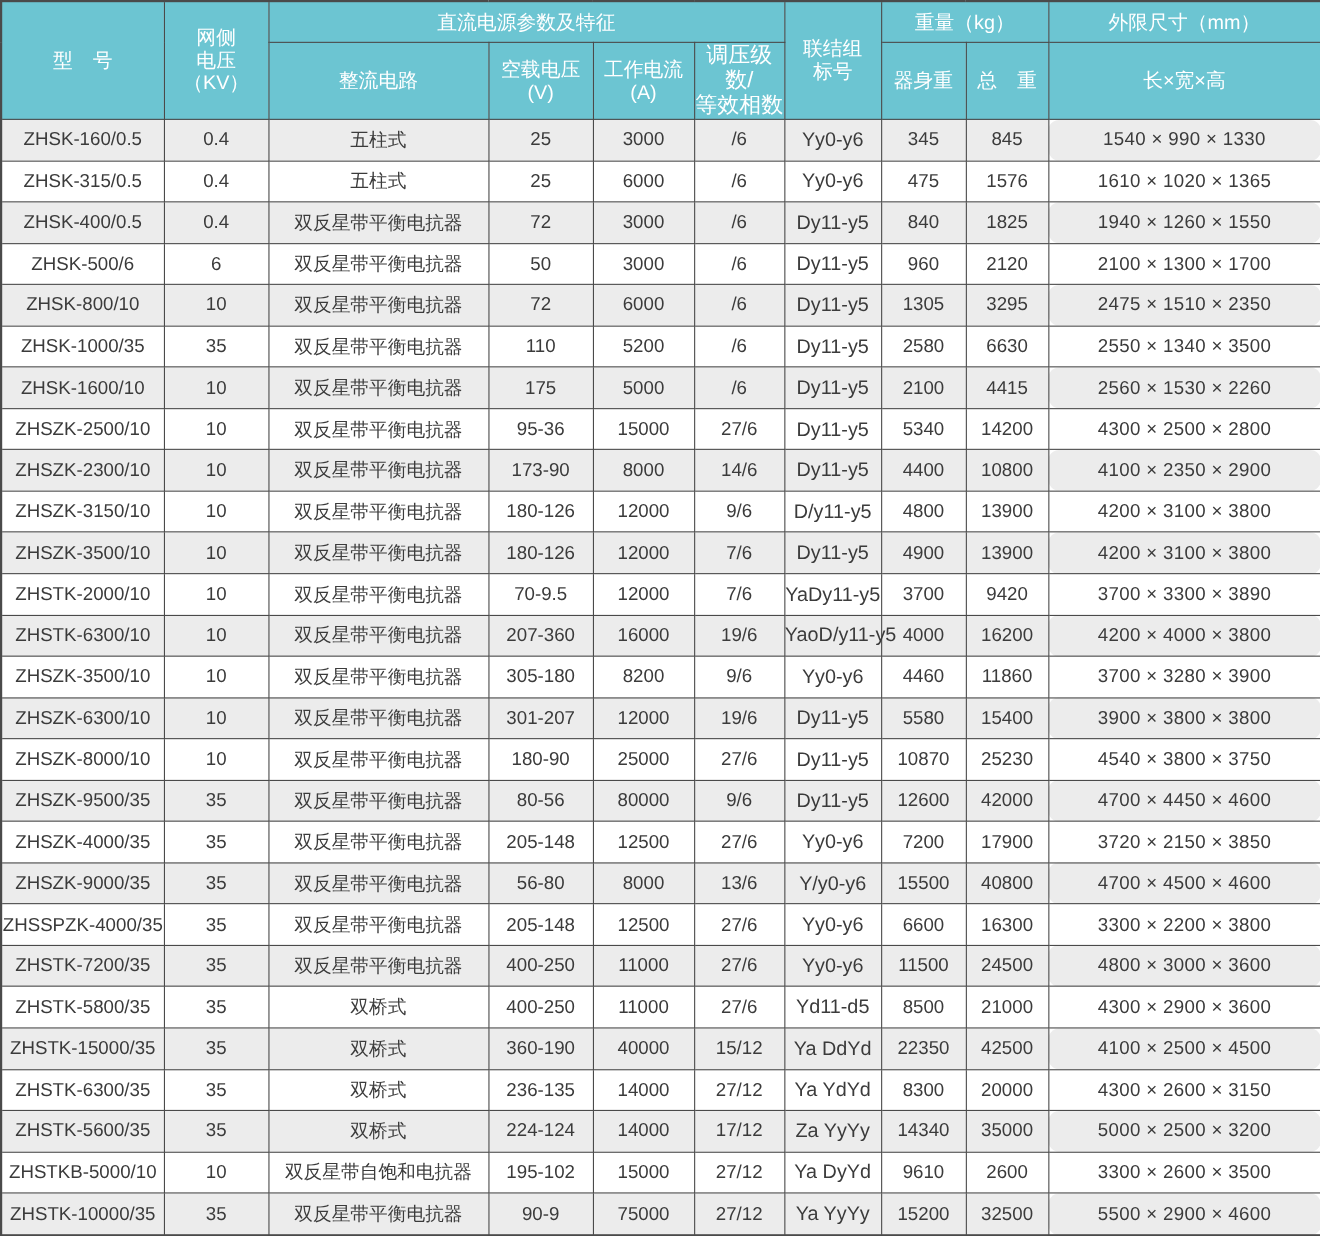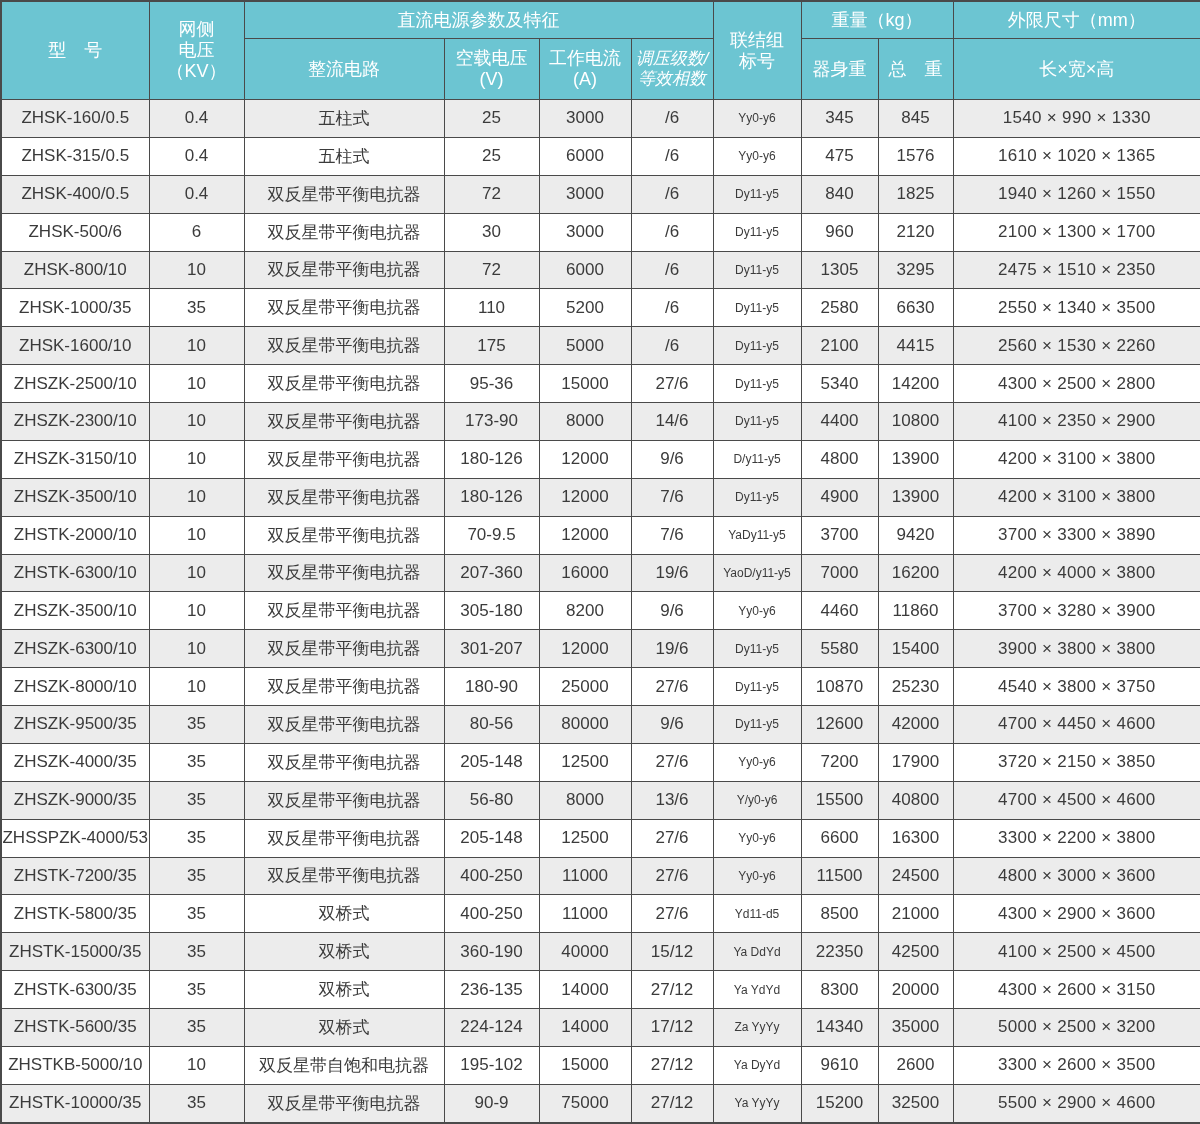--- a/index.html
+++ b/index.html
@@ -10,7 +10,7 @@
   thead tr.group-row th{height:36px;}
   thead tr.sub-row th{height:60px;}
   .multiline{white-space:pre-line;}
-  th.small{font-size:17px;font-style:italic;}
+  th.small{font-size:20px;}
   tbody td{font-size:17px;color:#3b3b3b;height:36px;white-space:nowrap;}
   tbody tr:nth-child(odd) td{background:#ececec;}
   tbody tr:nth-child(even) td{background:#ffffff;}

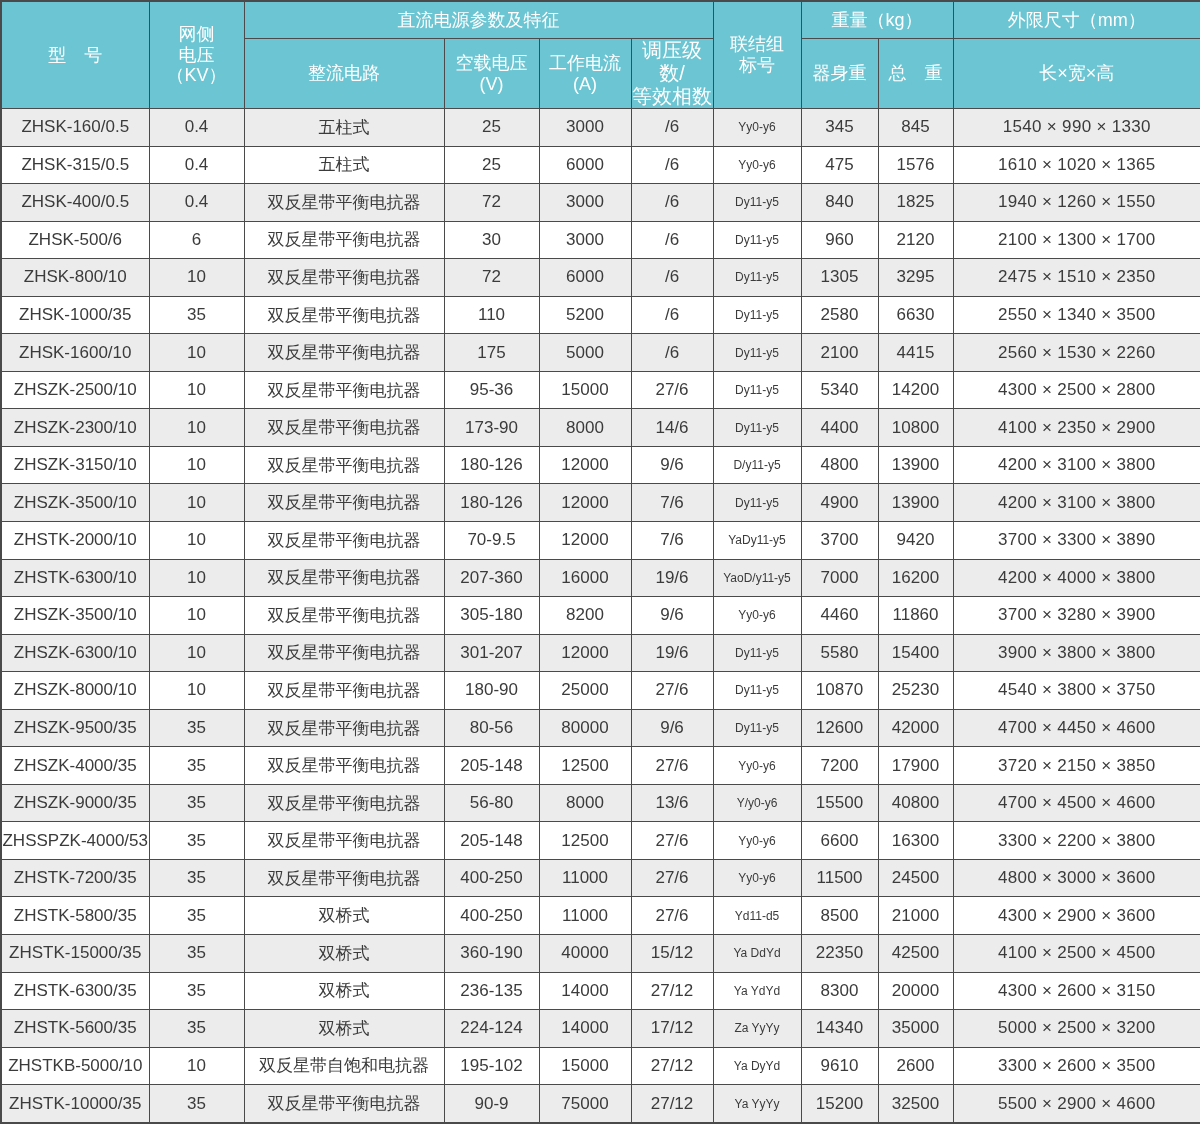--- a/index.html
+++ b/index.html
@@ -14,7 +14,7 @@
   tbody td{font-size:17px;color:#3b3b3b;height:36px;white-space:nowrap;}
   tbody tr:nth-child(odd) td{background:#ececec;}
   tbody tr:nth-child(even) td{background:#ffffff;}
-  td.conn{font-size:12px;}
+  td.conn{font-size:18px;}
   td.dims{letter-spacing:0.3px;}
   table{border:2px solid #4a4a4a;}
 </style>

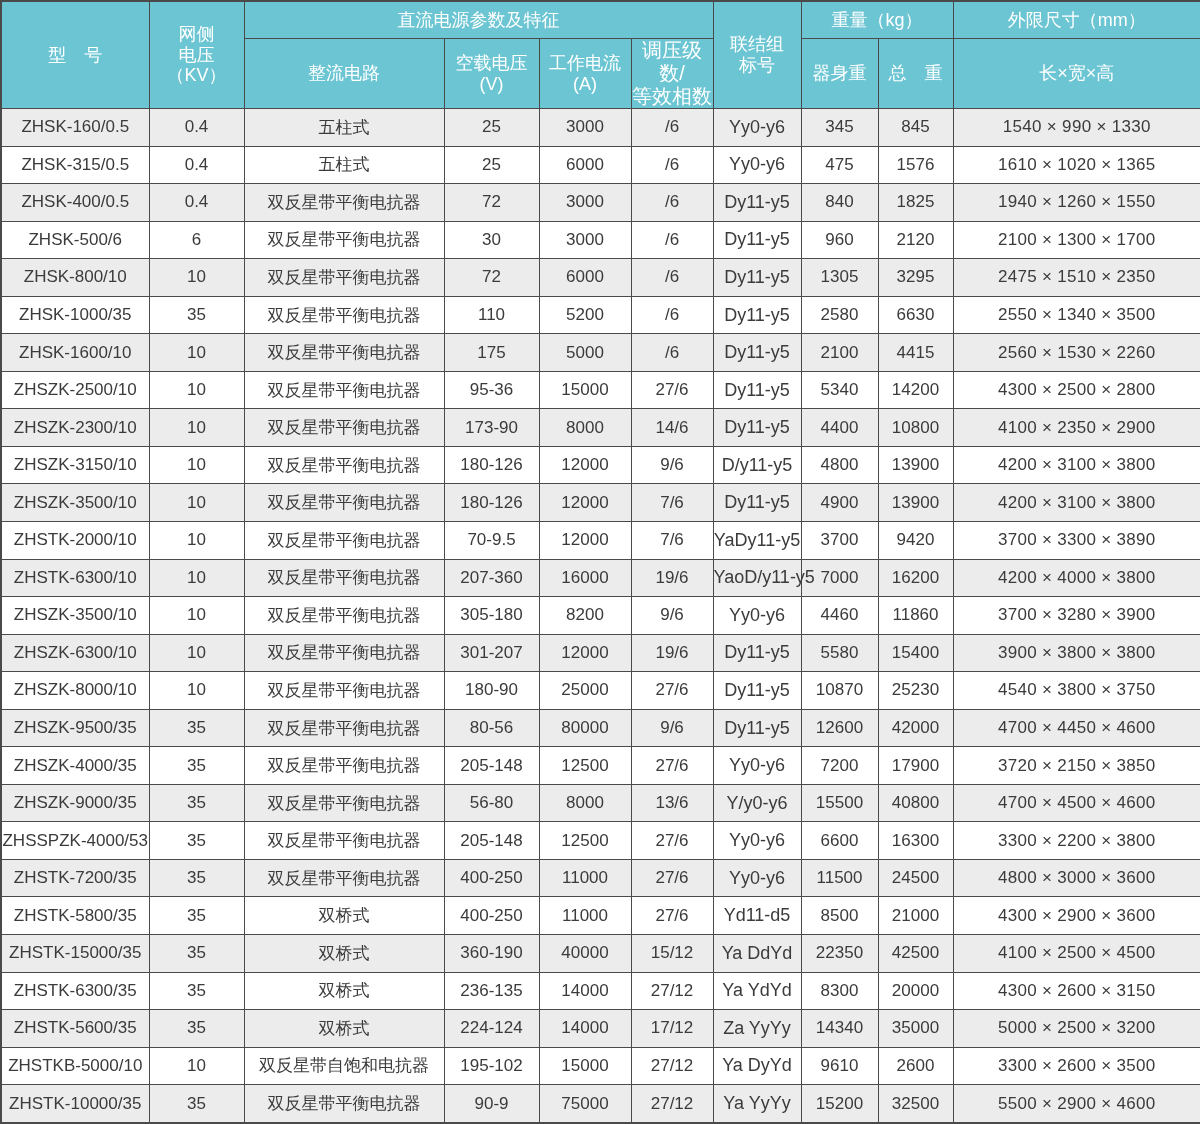--- a/index.html
+++ b/index.html
@@ -15,7 +15,7 @@
   tbody tr:nth-child(odd) td{background:#ececec;}
   tbody tr:nth-child(even) td{background:#ffffff;}
   td.conn{font-size:18px;}
-  td.dims{letter-spacing:0.3px;}
+  td.dims{letter-spacing:0.3px;border-radius:10px;}
   table{border:2px solid #4a4a4a;}
 </style>
 </head>

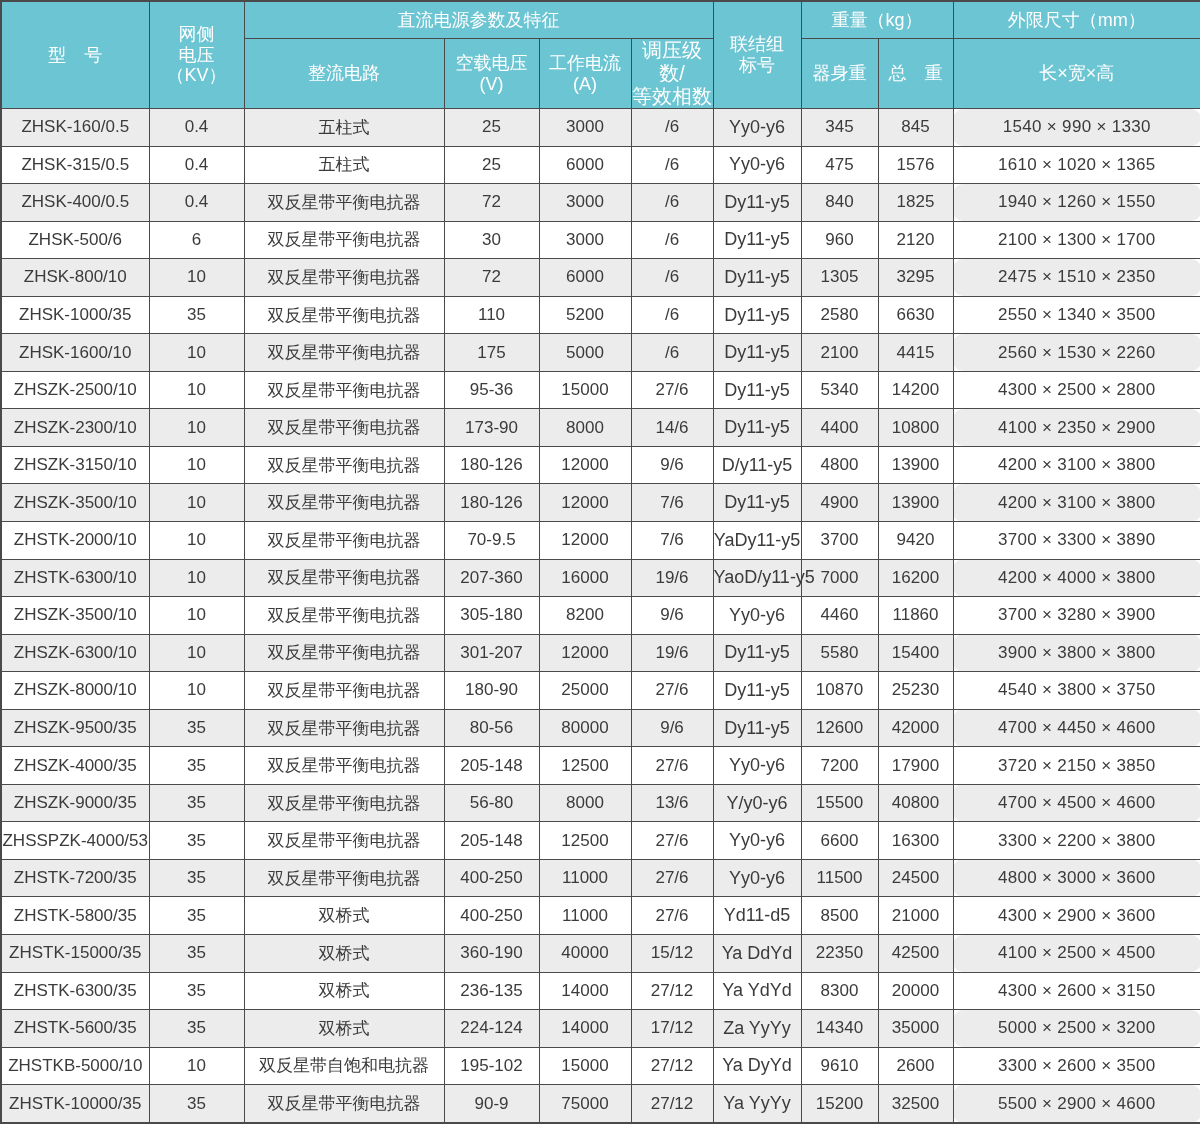--- a/index.html
+++ b/index.html
@@ -100,7 +100,7 @@
     <td>ZHSK-500/6</td>
     <td>6</td>
     <td>双反星带平衡电抗器</td>
-    <td>30</td>
+    <td>50</td>
     <td>3000</td>
     <td>/6</td>
     <td class="conn">Dy11-y5</td>

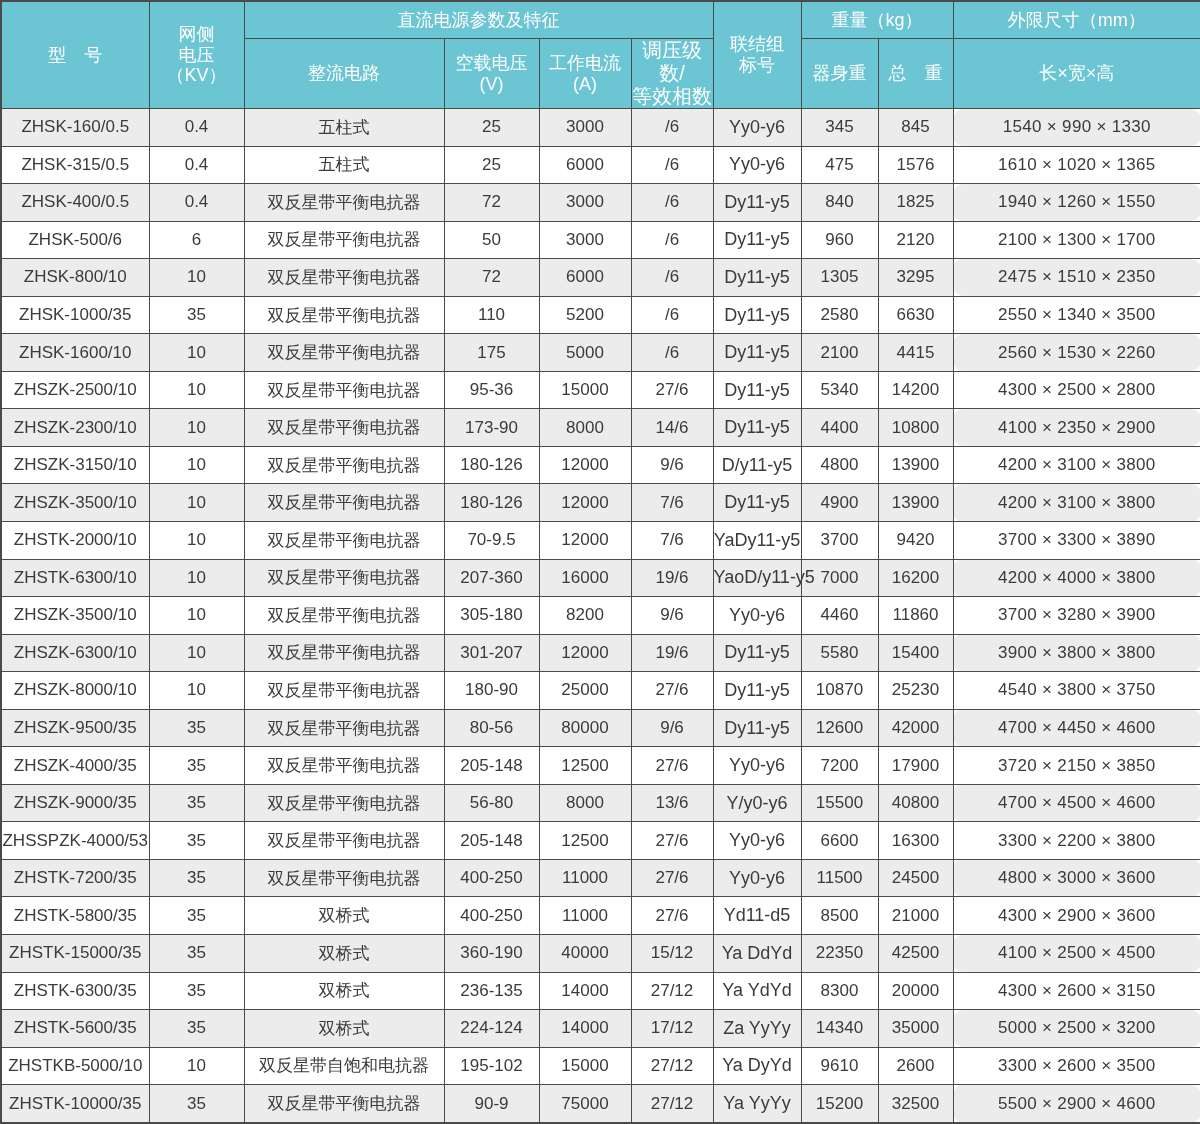--- a/index.html
+++ b/index.html
@@ -212,7 +212,7 @@
     <td>16000</td>
     <td>19/6</td>
     <td class="conn">YaoD/y11-y5</td>
-    <td>7000</td>
+    <td>4000</td>
     <td>16200</td>
     <td class="dims">4200 × 4000 × 3800</td>
   </tr>

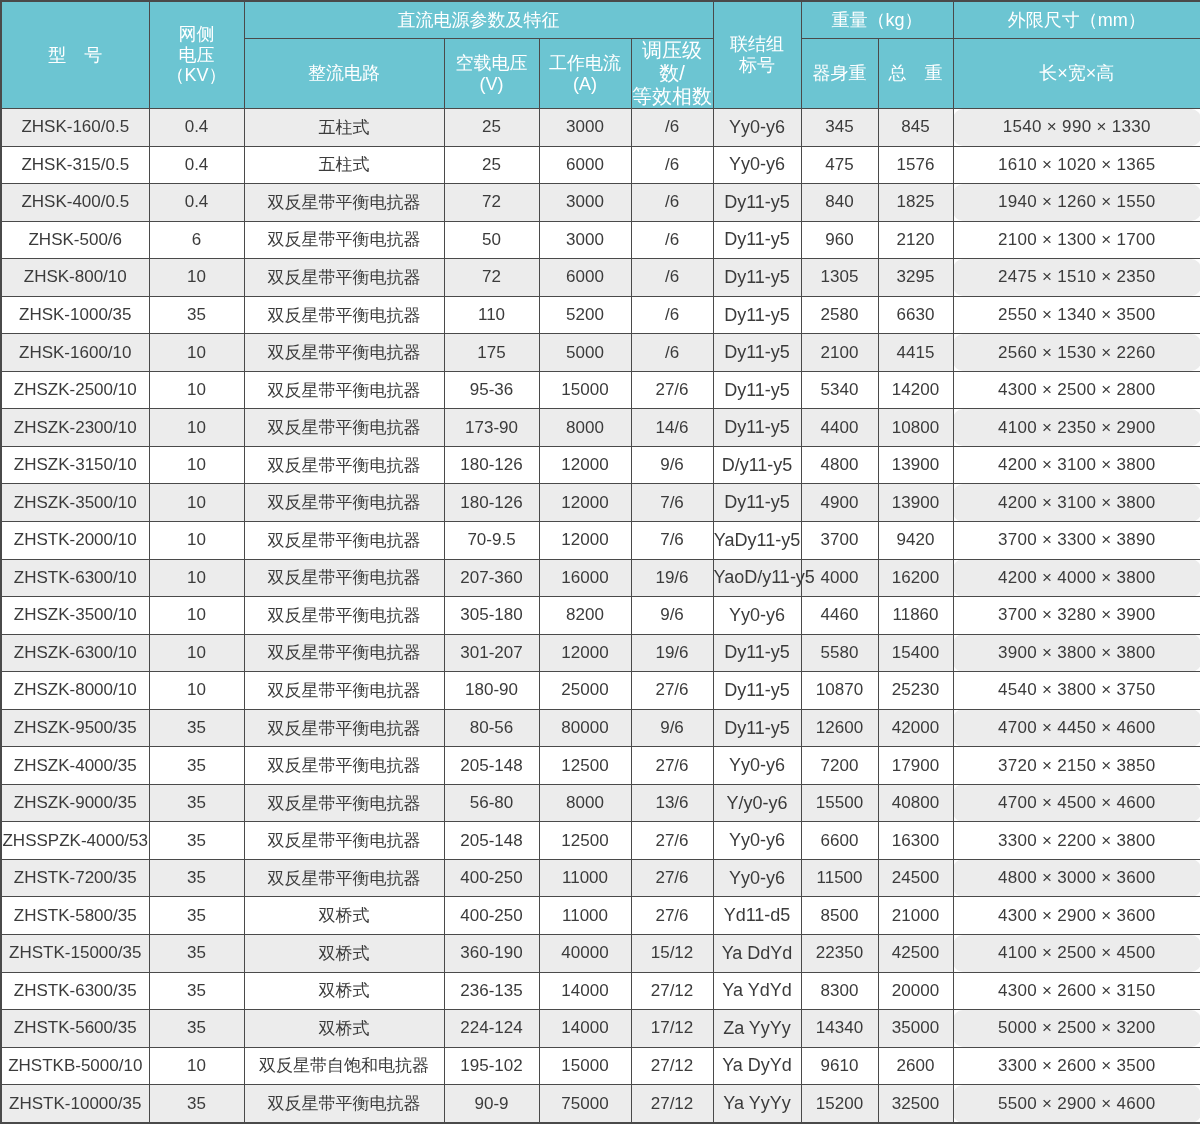--- a/index.html
+++ b/index.html
@@ -289,7 +289,7 @@
     <td class="dims">4700 × 4500 × 4600</td>
   </tr>
       <tr>
-    <td>ZHSSPZK-4000/53</td>
+    <td>ZHSSPZK-4000/35</td>
     <td>35</td>
     <td>双反星带平衡电抗器</td>
     <td>205-148</td>

